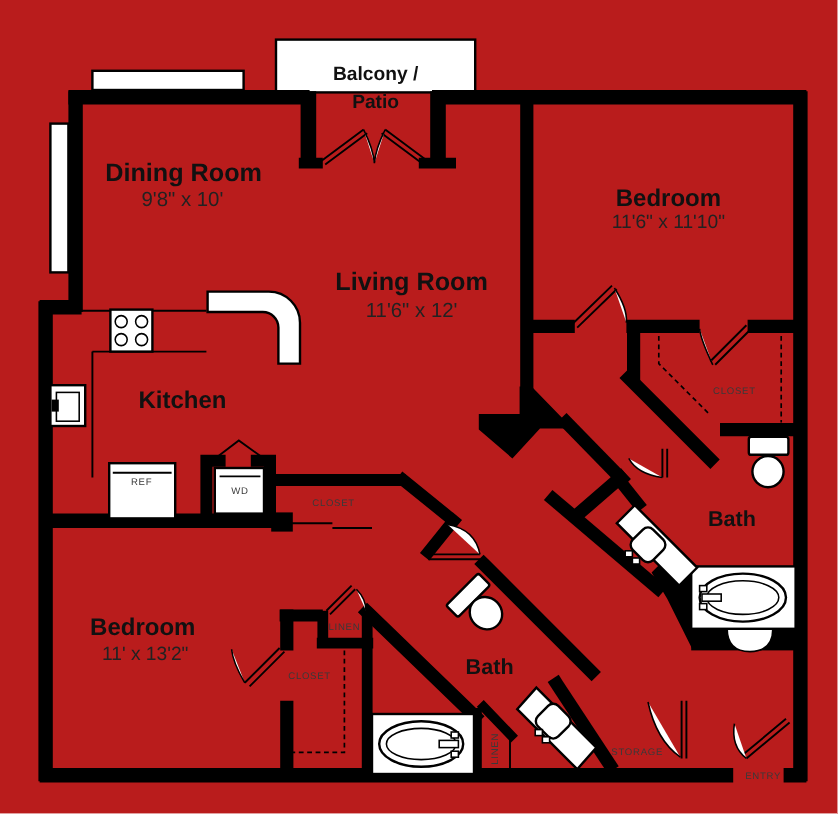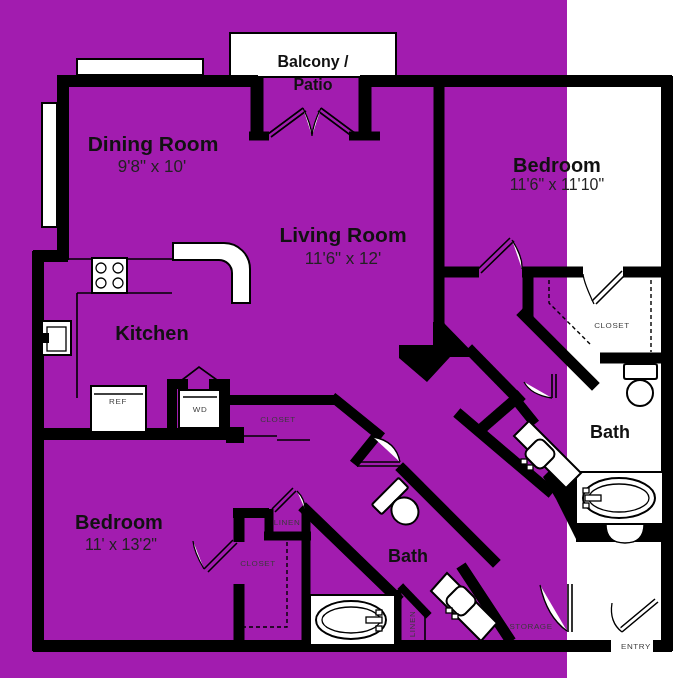--- a/index.html
+++ b/index.html
@@ -3,7 +3,7 @@
 <meta charset="utf-8">
 <style>
   html,body{margin:0;padding:0;background:#fff}
-  .plan{width:567px;height:678px;position:relative;background:#a21caf}
+  .plan{width:698px;height:678px;position:relative;background:#b91c1c}
   svg text{font-family:"Liberation Sans",sans-serif}
   .wall{stroke:#000;stroke-width:11;fill:none}
   .w12{stroke-width:12}.w13{stroke-width:13}.w10{stroke-width:10}.w9{stroke-width:9}.w8{stroke-width:8}

